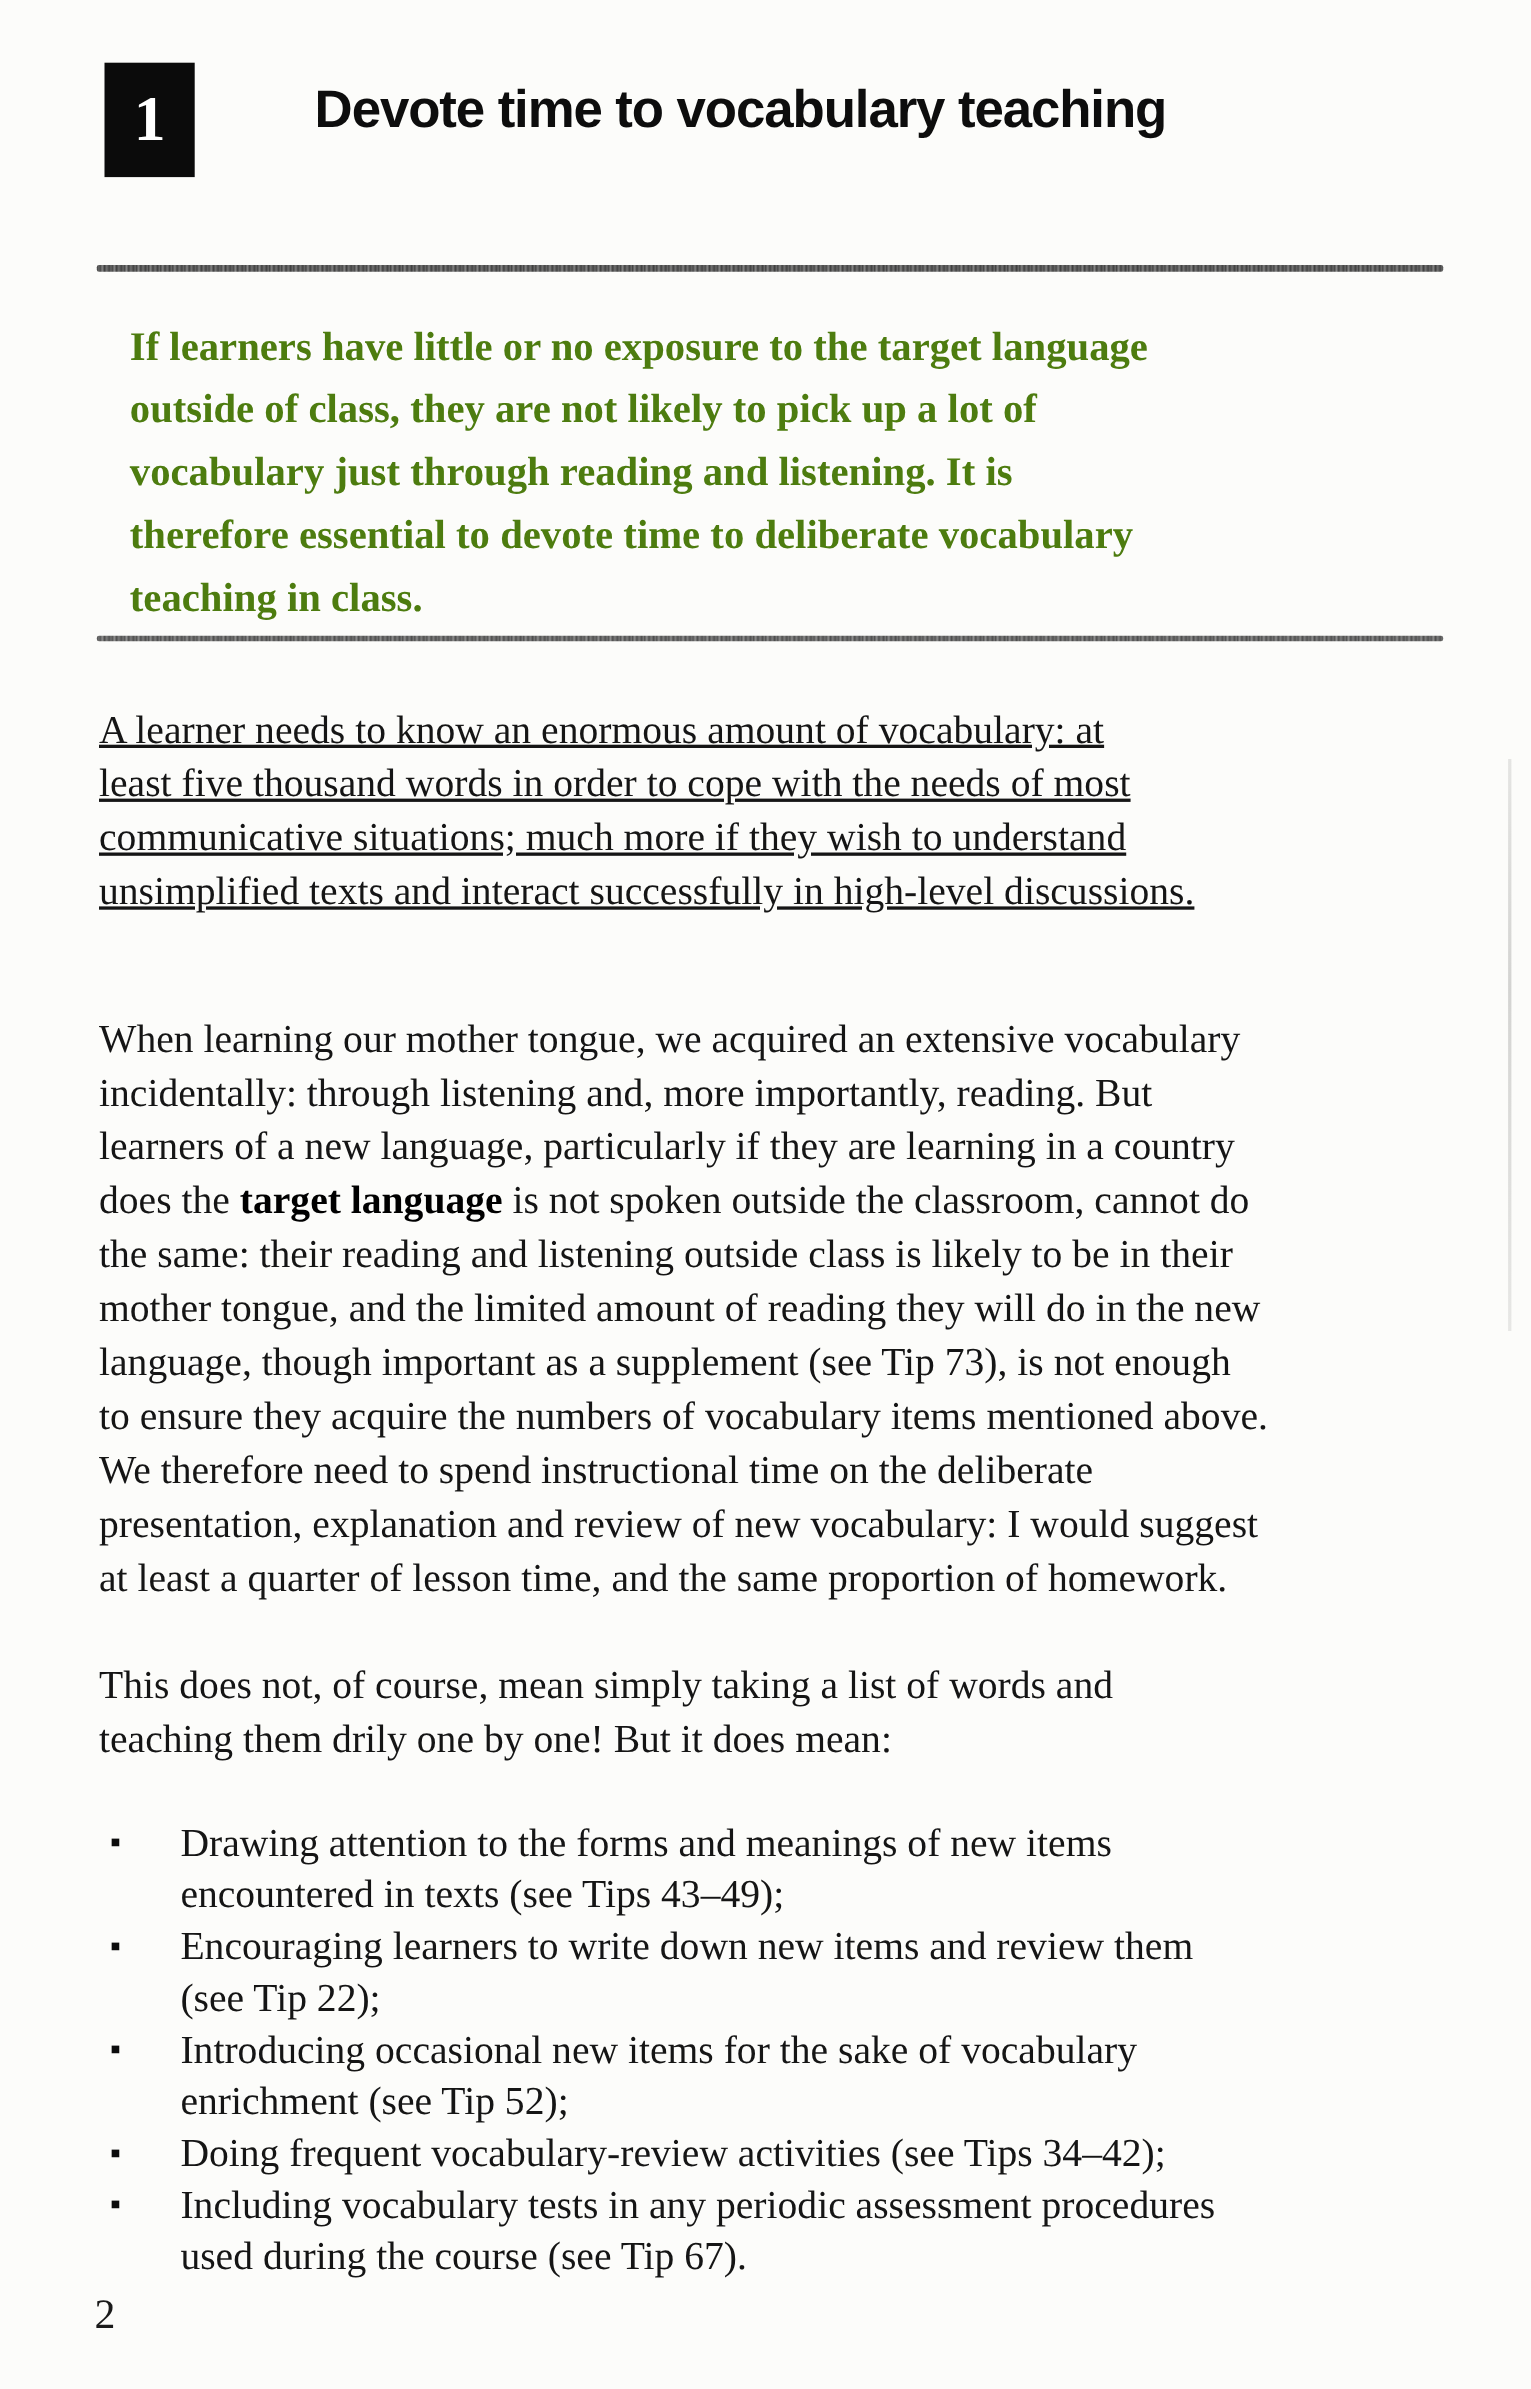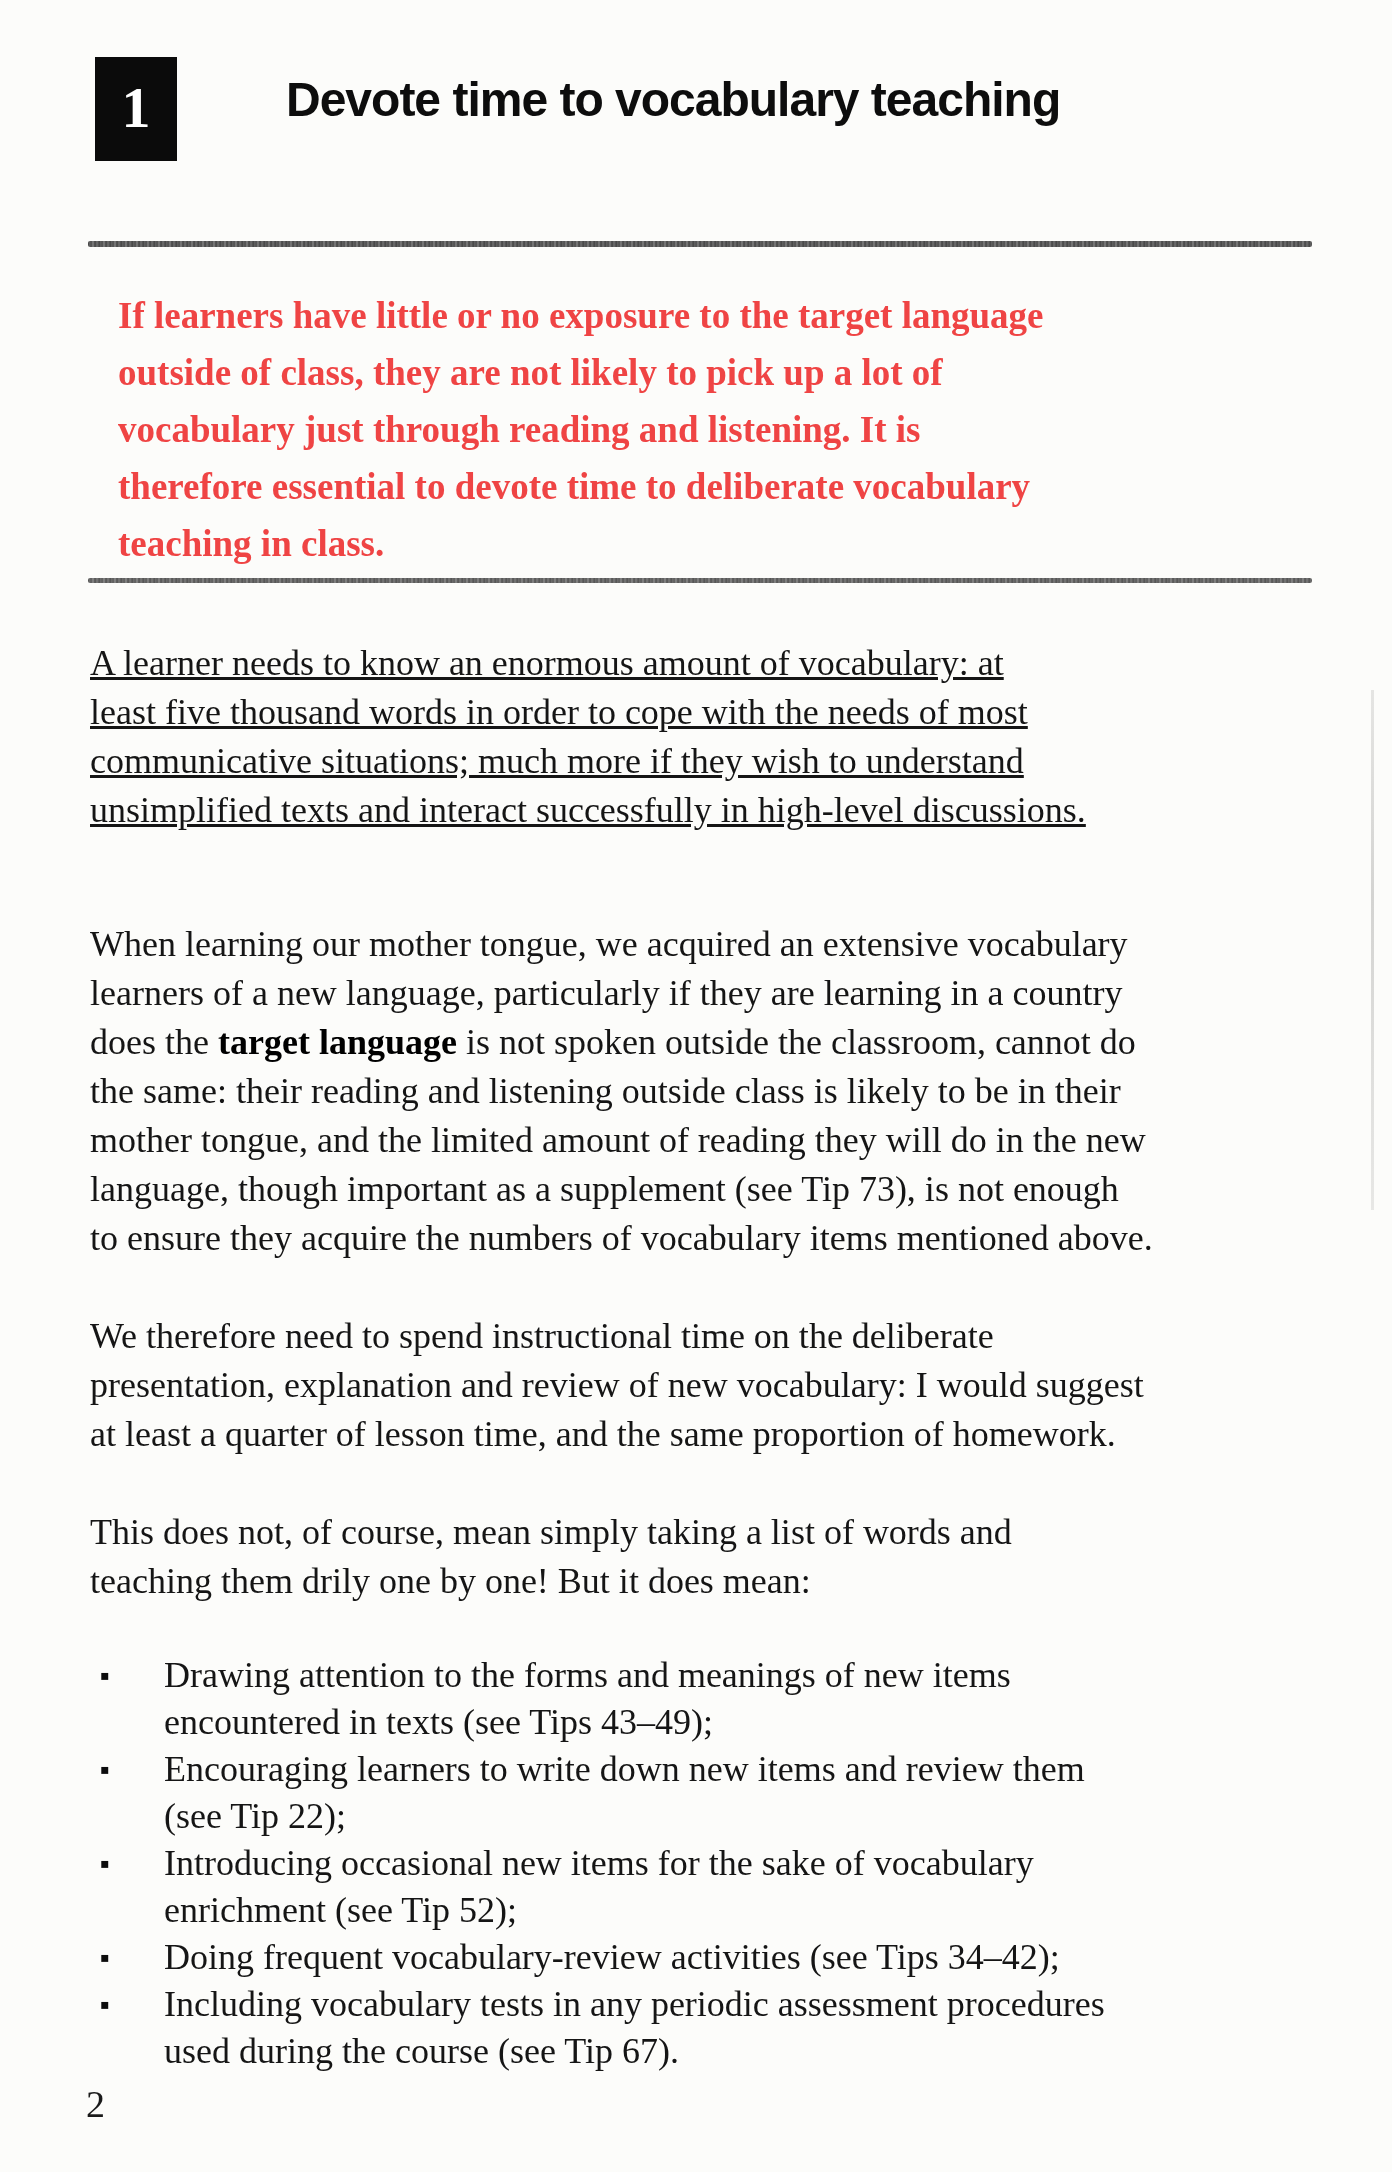--- a/index.html
+++ b/index.html
@@ -74,7 +74,7 @@
     font-weight: bold;
     font-size: 37px;
     line-height: 57px;
-    color: #ef4444;
+    color: #4d7c0f;
   }
   .intro .line { white-space: nowrap; }
 

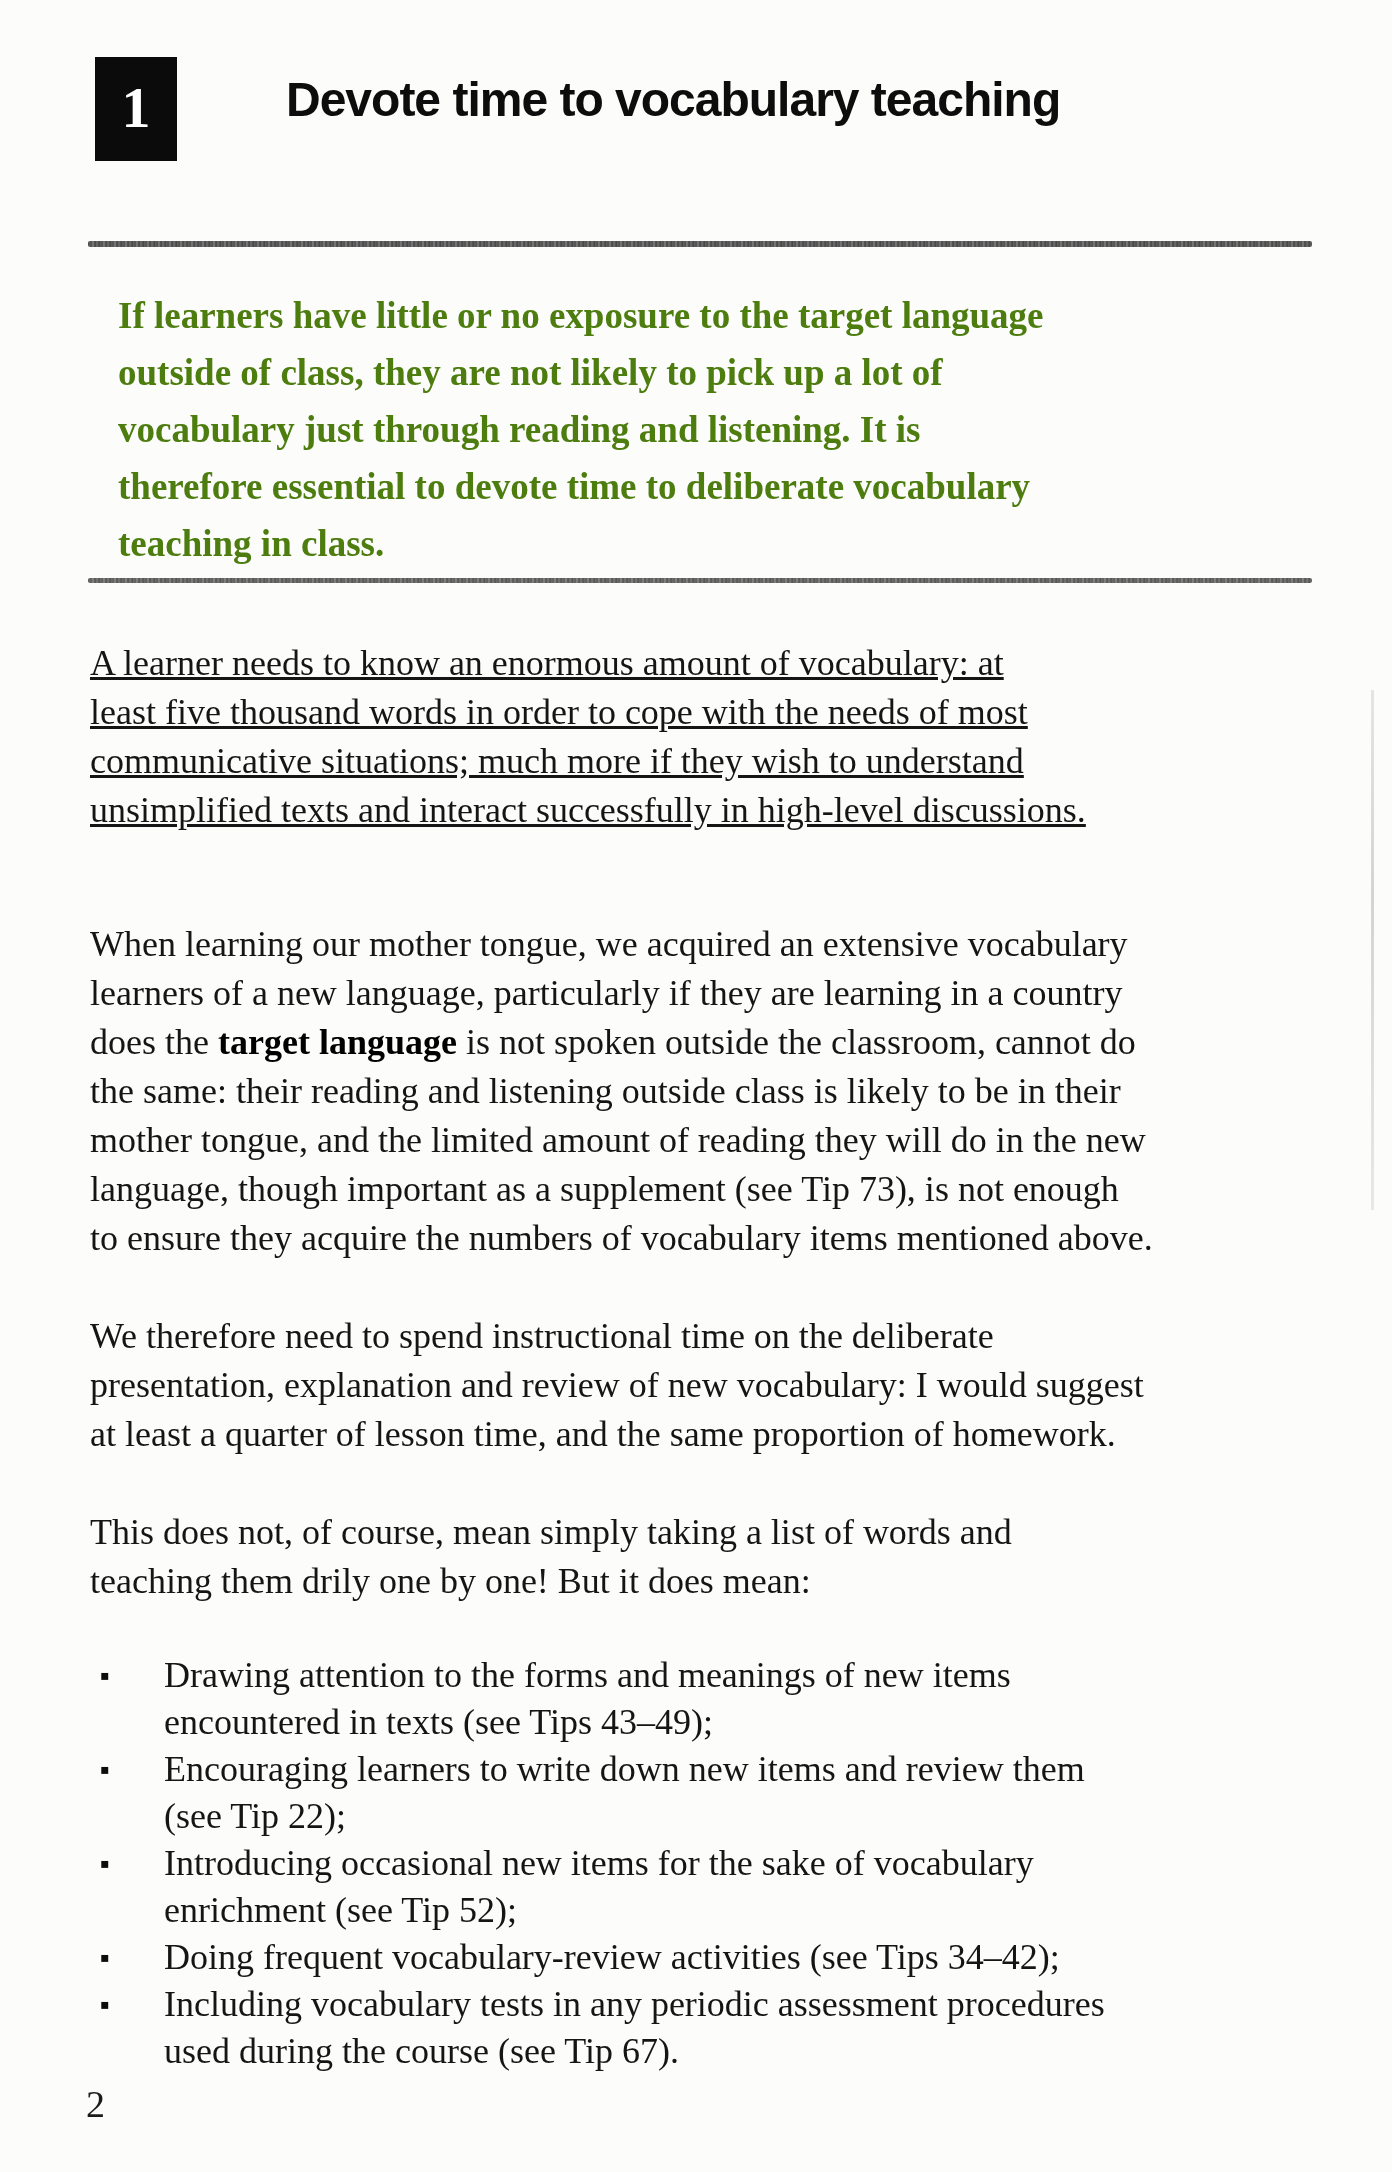--- a/index.html
+++ b/index.html
@@ -162,6 +162,7 @@
 
   <section class="para p2">
     <div class="line">When learning our mother tongue, we acquired an extensive vocabulary</div>
+    <div class="line">incidentally: through listening and, more importantly, reading. But</div>
     <div class="line">learners of a new language, particularly if they are learning in a country</div>
     <div class="line"><span>does the </span><strong>target language</strong><span> is not spoken outside the classroom, cannot do</span></div>
     <div class="line">the same: their reading and listening outside class is likely to be in their</div>

